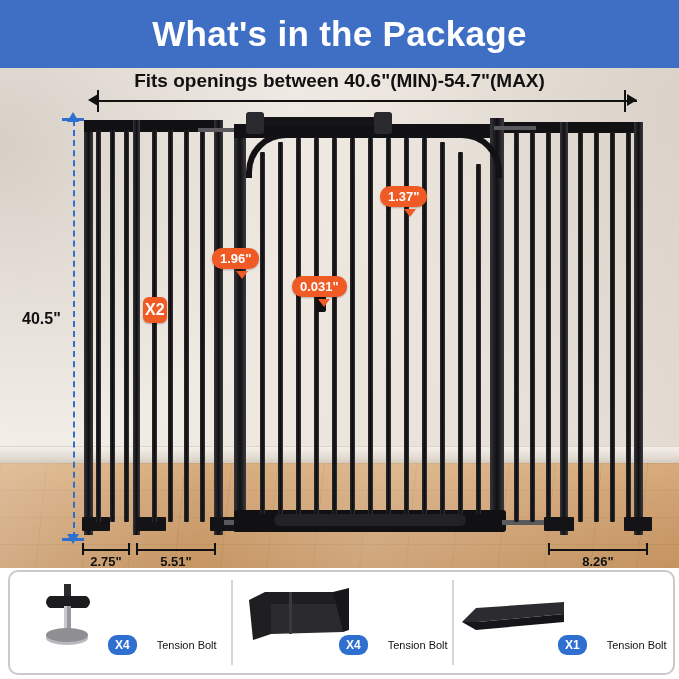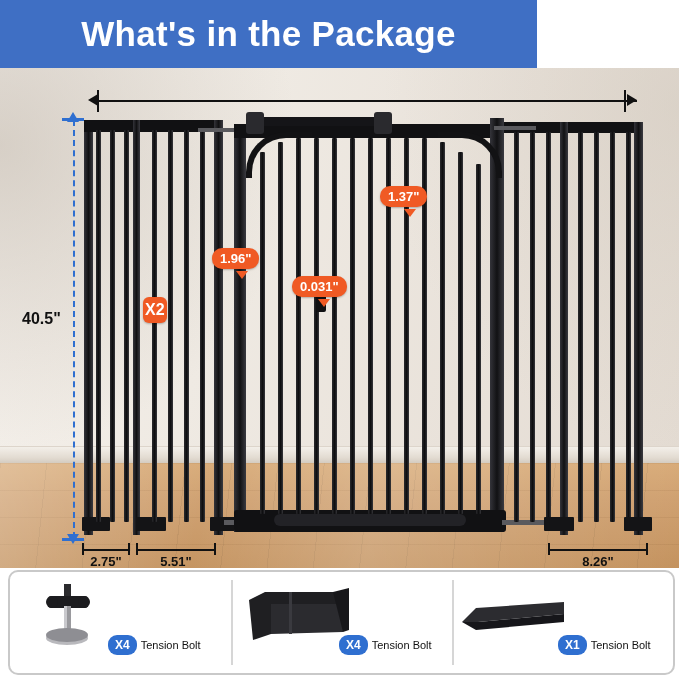--- a/index.html
+++ b/index.html
@@ -18,7 +18,7 @@
 
   
   .banner{
-    position:absolute;left:0;top:0;width:537px;height:68px;
+    position:absolute;left:0;top:0;width:679px;height:68px;
     background:#3f6fc4;
     display:flex;align-items:center;justify-content:center;
   }

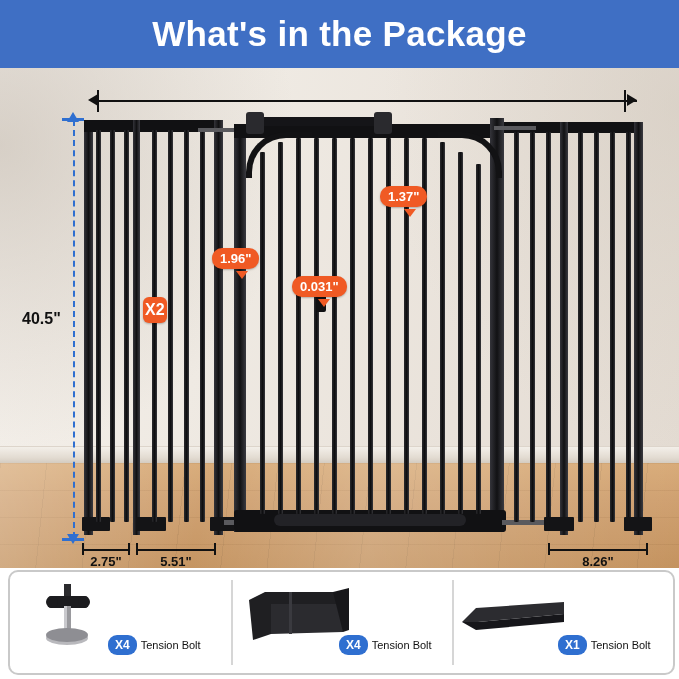--- a/index.html
+++ b/index.html
@@ -235,6 +235,7 @@
 
   </div>
 
+  <div class="fits-label" style="left:0;top:70px;width:679px;">Fits openings between 40.6"(MIN)-54.7"(MAX)</div>
   <div class="solid-h" style="left:92px;top:100px;width:545px;"></div>
   <div class="arrow arrow-l" style="left:88px;top:94px;"></div>
   <div class="arrow arrow-r" style="left:627px;top:94px;"></div>

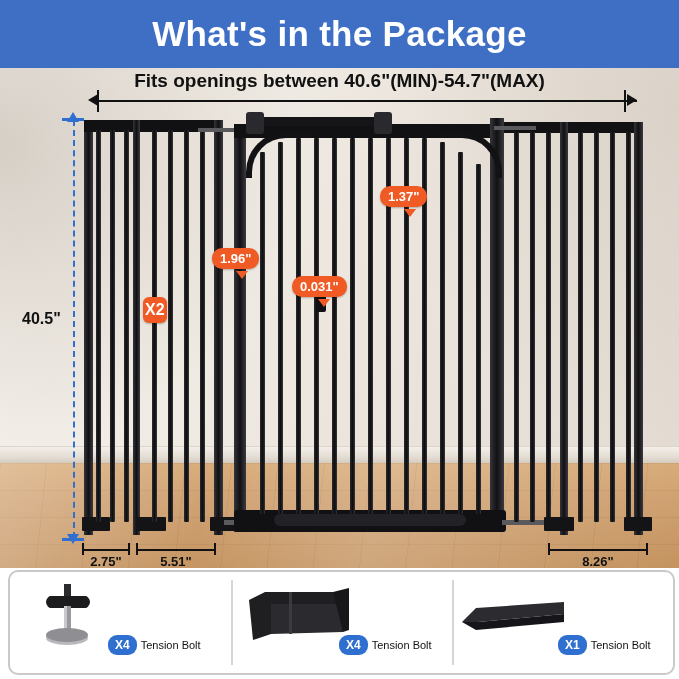--- a/index.html
+++ b/index.html
@@ -137,7 +137,7 @@
   .qty{
     display:inline-block;
     background:#2f6fd0;color:#fff;font-size:12px;font-weight:bold;
-    border-radius:9px;padding:3px 7px;margin-right:4px;
+    border-radius:9px;padding:3px 7px;margin-right:20px;
     vertical-align:middle;
   }
   .part-label{

